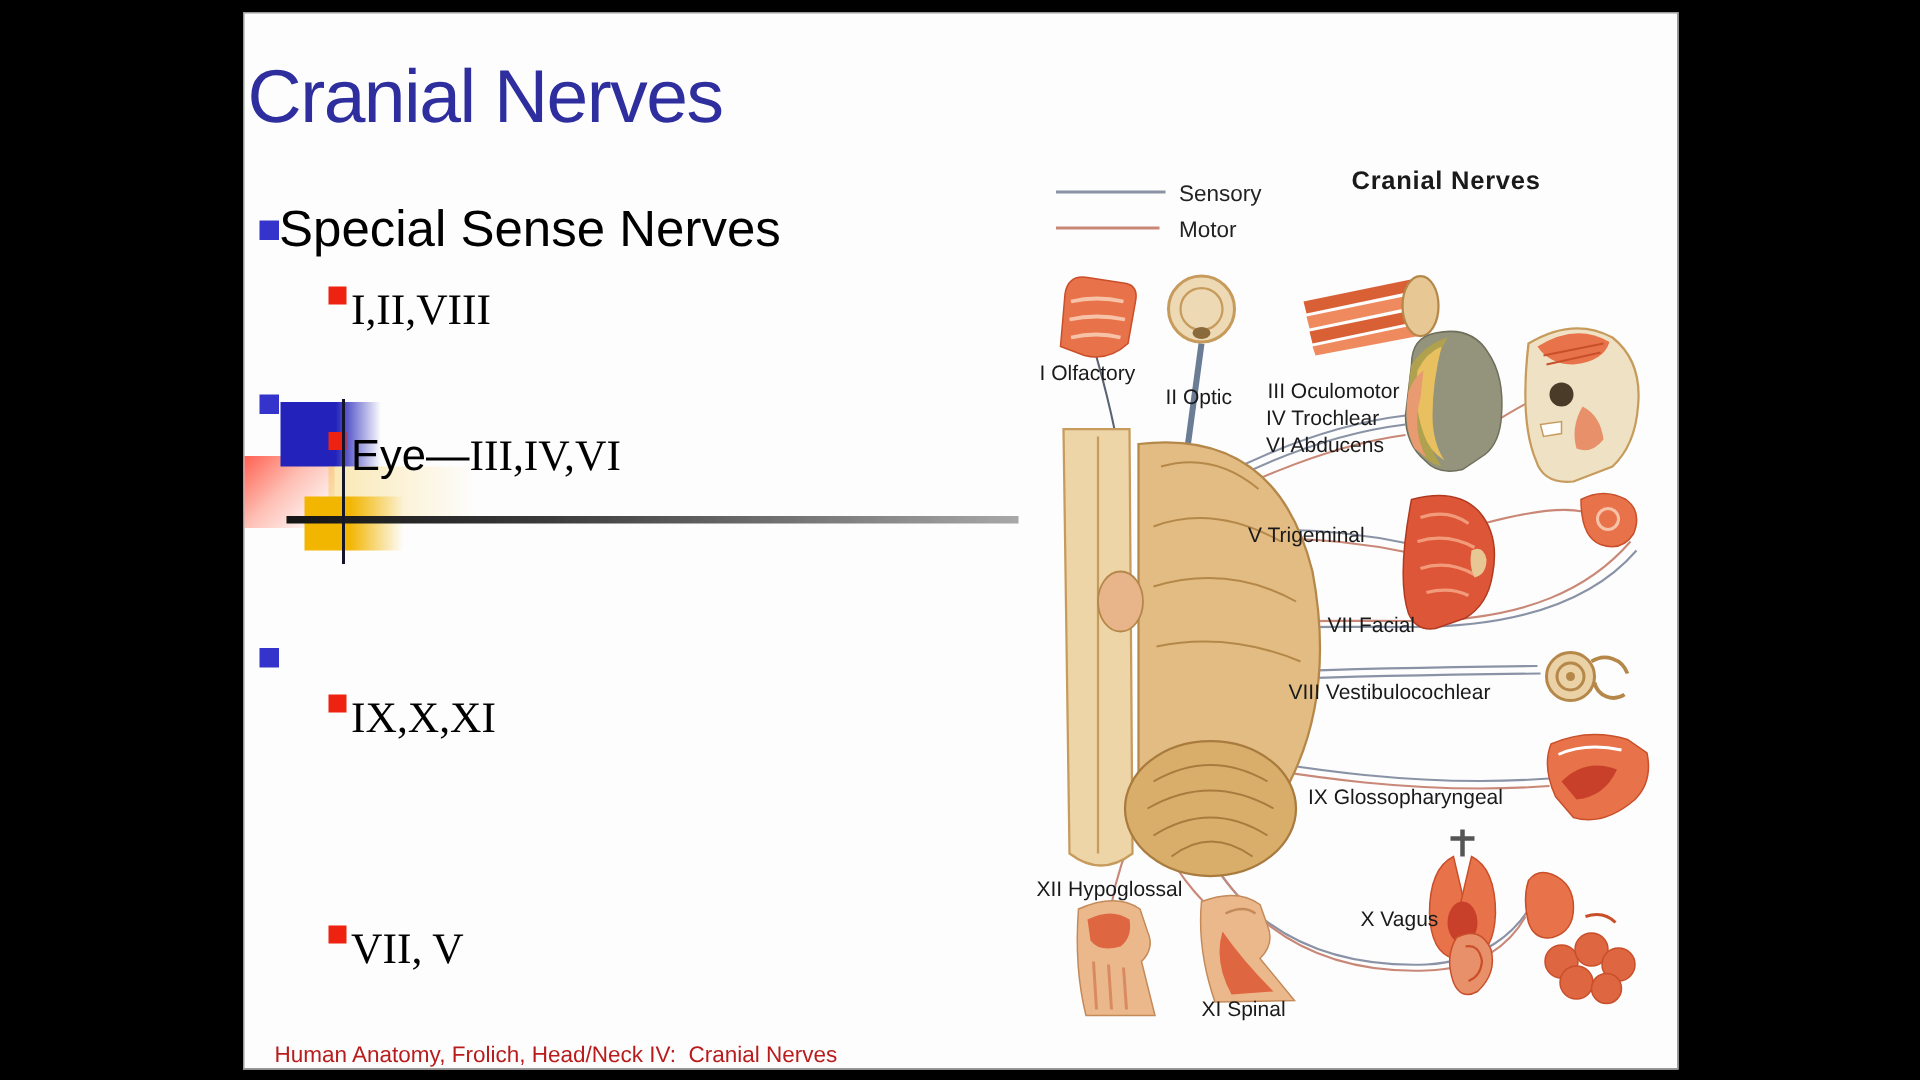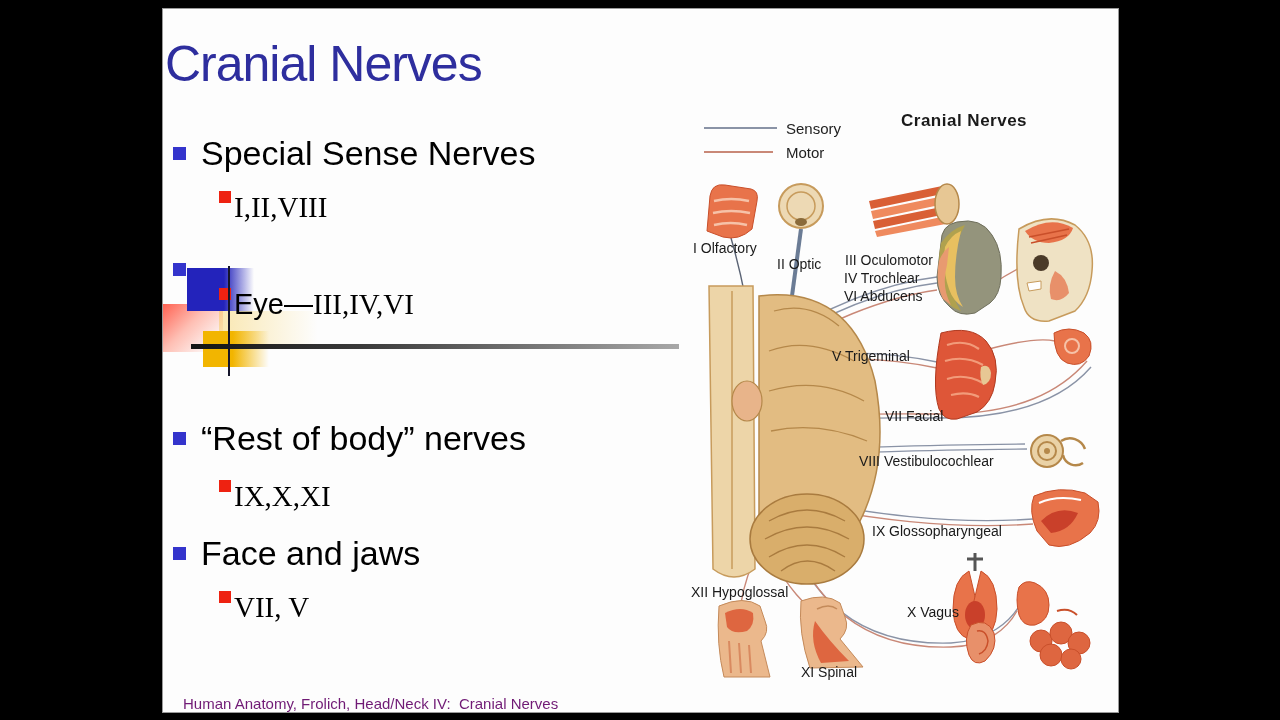--- a/index.html
+++ b/index.html
@@ -8,7 +8,7 @@
   .stage{position:relative;width:1280px;height:720px;background:#000;}
   .slide{position:absolute;left:162px;top:8px;width:957px;height:705px;background:#fdfdfd;border:1px solid #9a9a9a;overflow:hidden;}
   .title{position:absolute;left:2px;top:26px;font-size:50px;color:#2e2e9e;letter-spacing:-1px;}
-  .b1{position:absolute;left:10px;display:flex;align-items:center;gap:15px;height:44px;z-index:4;}
+  .b1{position:absolute;left:10px;display:flex;align-items:center;height:44px;z-index:4;}
   .b2{position:absolute;left:56px;display:flex;align-items:flex-start;gap:3px;height:40px;z-index:4;}
   .sq1{width:13px;height:13px;background:#3434cc;flex:0 0 13px;}
   .sq2{width:12px;height:12px;background:#ee2211;flex:0 0 12px;z-index:6;}

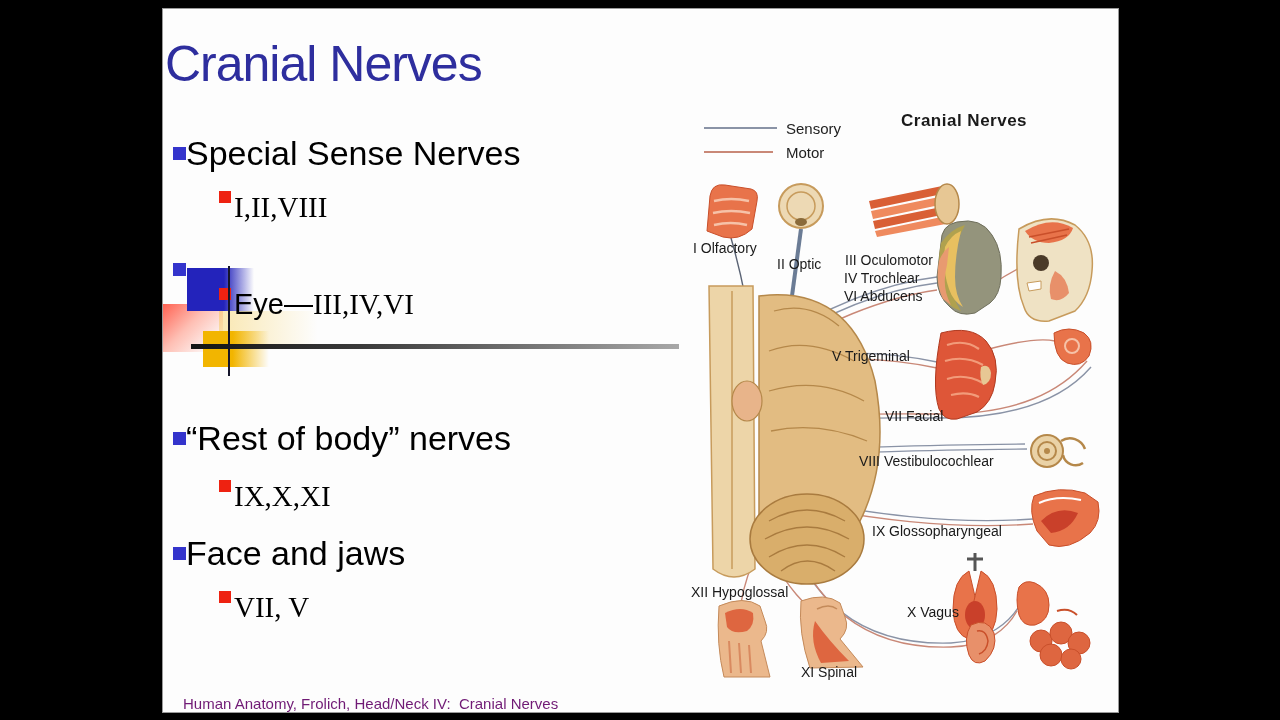--- a/index.html
+++ b/index.html
@@ -65,7 +65,6 @@
     </div>
     <div class="b1" style="top:407px">
       <span class="sq1"></span>
-      <span class="t1">“Rest of body” nerves</span>
     </div>
     <div class="b2" style="top:471px">
       <span class="sq2"></span>

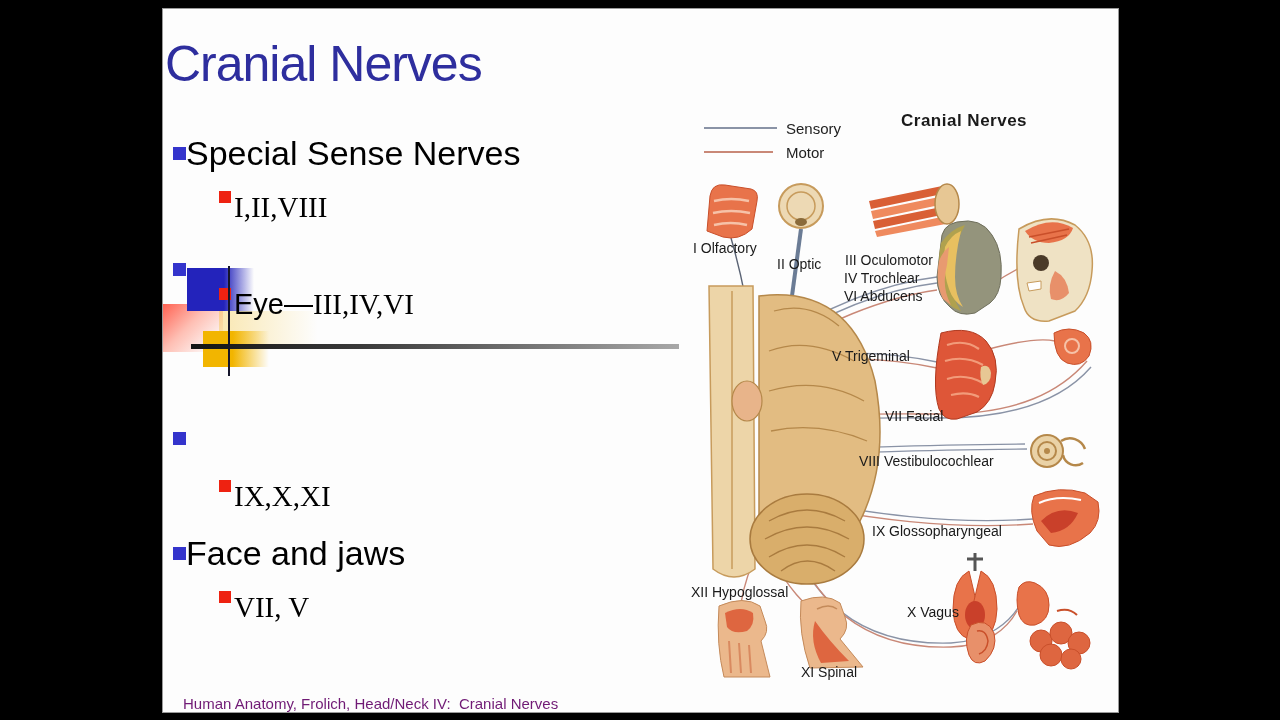--- a/index.html
+++ b/index.html
@@ -66,7 +66,7 @@
     <div class="b1" style="top:407px">
       <span class="sq1"></span>
     </div>
-    <div class="b2" style="top:471px">
+    <div class="b2" style="top:454px">
       <span class="sq2"></span>
       <span class="t2"><span></span><span class="serif">IX,X,XI</span></span>
     </div>

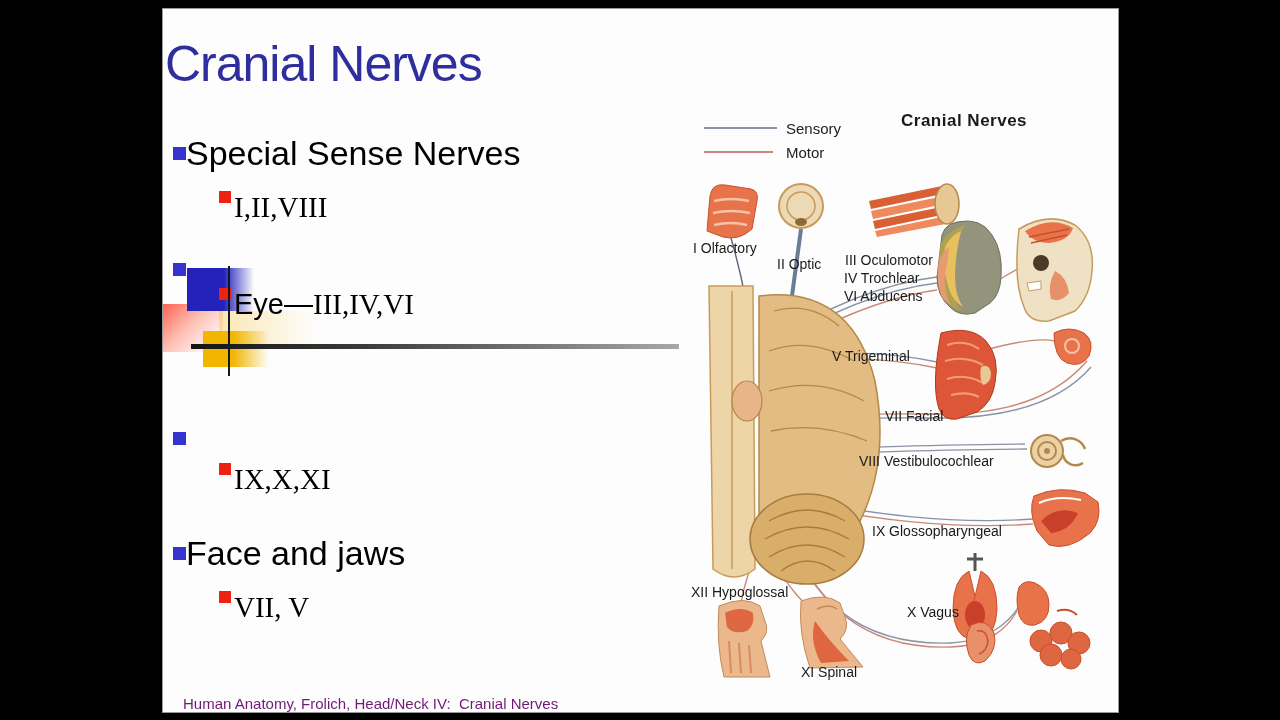--- a/index.html
+++ b/index.html
@@ -70,10 +70,6 @@
       <span class="sq2"></span>
       <span class="t2"><span></span><span class="serif">IX,X,XI</span></span>
     </div>
-    <div class="b1" style="top:522px">
-      <span class="sq1"></span>
-      <span class="t1">Face and jaws</span>
-    </div>
     <div class="b2" style="top:582px">
       <span class="sq2"></span>
       <span class="t2"><span></span><span class="serif">VII, V</span></span>

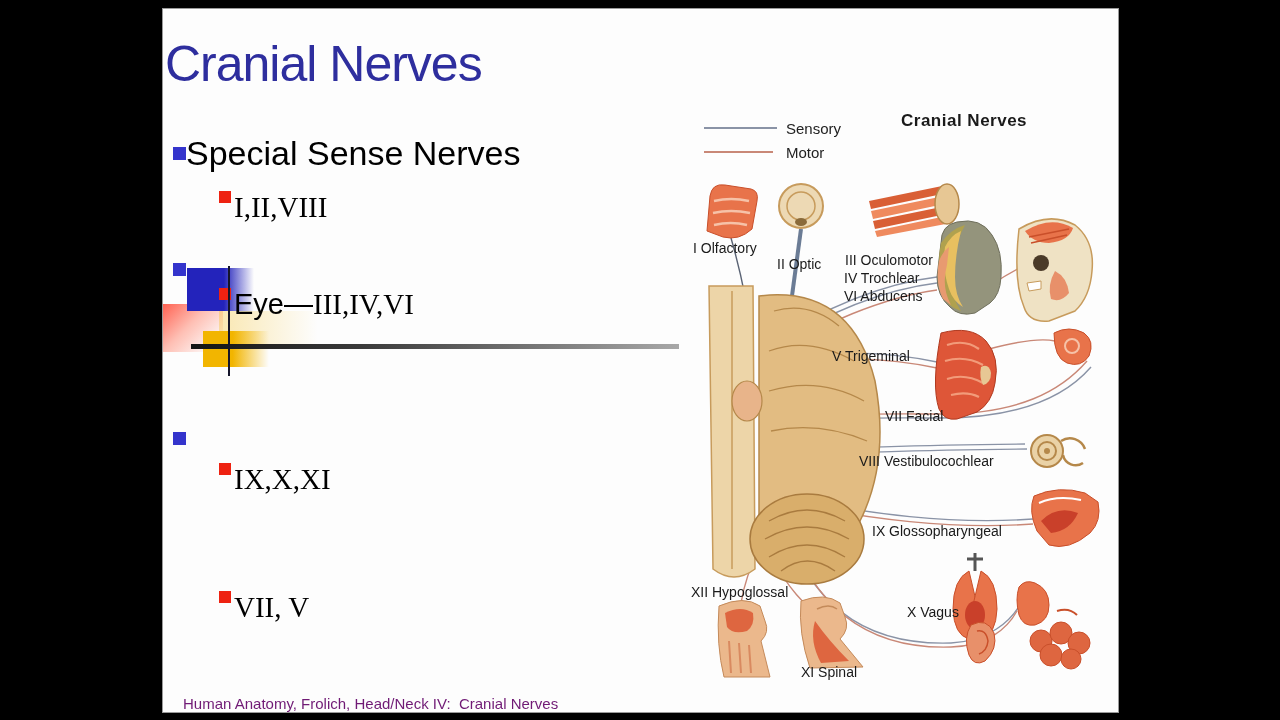--- a/index.html
+++ b/index.html
@@ -70,7 +70,7 @@
       <span class="sq2"></span>
       <span class="t2"><span></span><span class="serif">IX,X,XI</span></span>
     </div>
-    <div class="b2" style="top:582px">
+    <div class="b2" style="top:608px">
       <span class="sq2"></span>
       <span class="t2"><span></span><span class="serif">VII, V</span></span>
     </div>

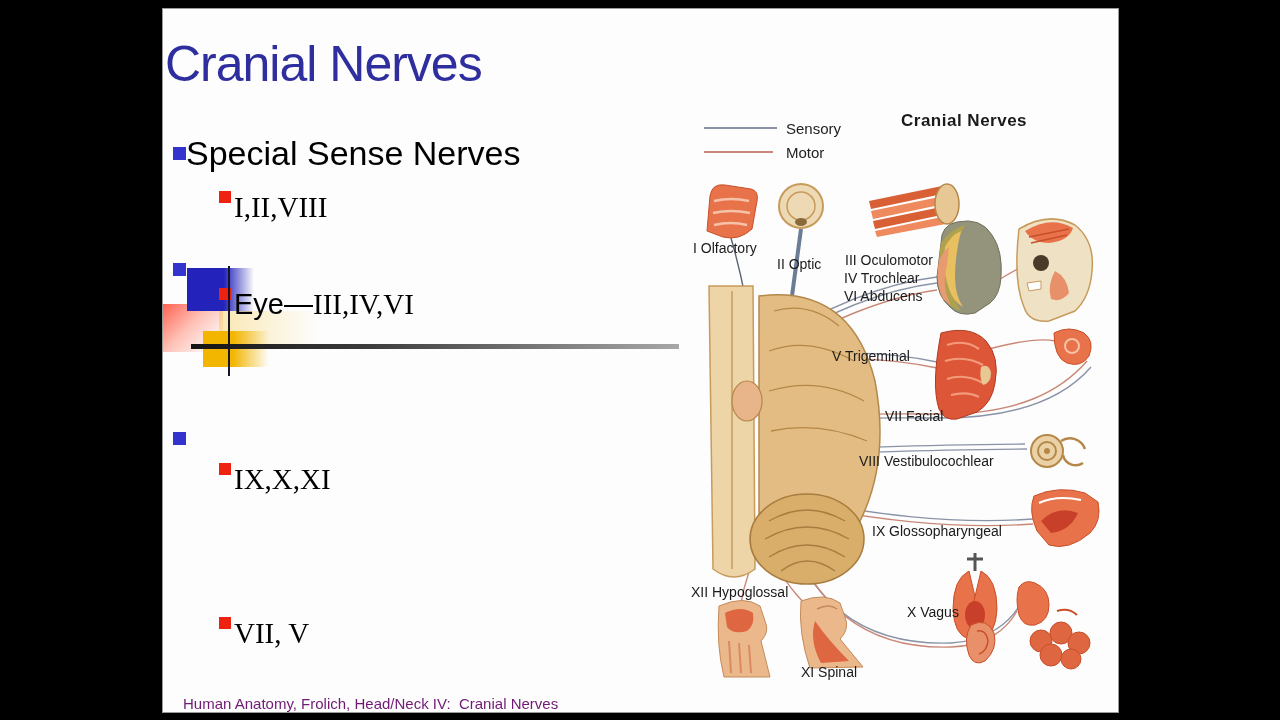--- a/index.html
+++ b/index.html
@@ -15,7 +15,7 @@
   .t1{font-size:34px;color:#000;white-space:pre;}
   .t2{font-size:29px;color:#000;white-space:pre;}
   .serif{font-family:"Liberation Serif",serif;}
-  .footer{position:absolute;left:20px;top:686px;font-size:15px;color:#701a75;white-space:pre;}
+  .footer{position:absolute;left:20px;top:686px;font-size:15px;color:#b91c1c;white-space:pre;}
   
   .ov-blue{position:absolute;left:24px;top:259px;width:67px;height:43px;z-index:1;
     background:linear-gradient(to right,#2323bb 0%,#2323bb 55%,rgba(255,255,255,0) 100%);}

